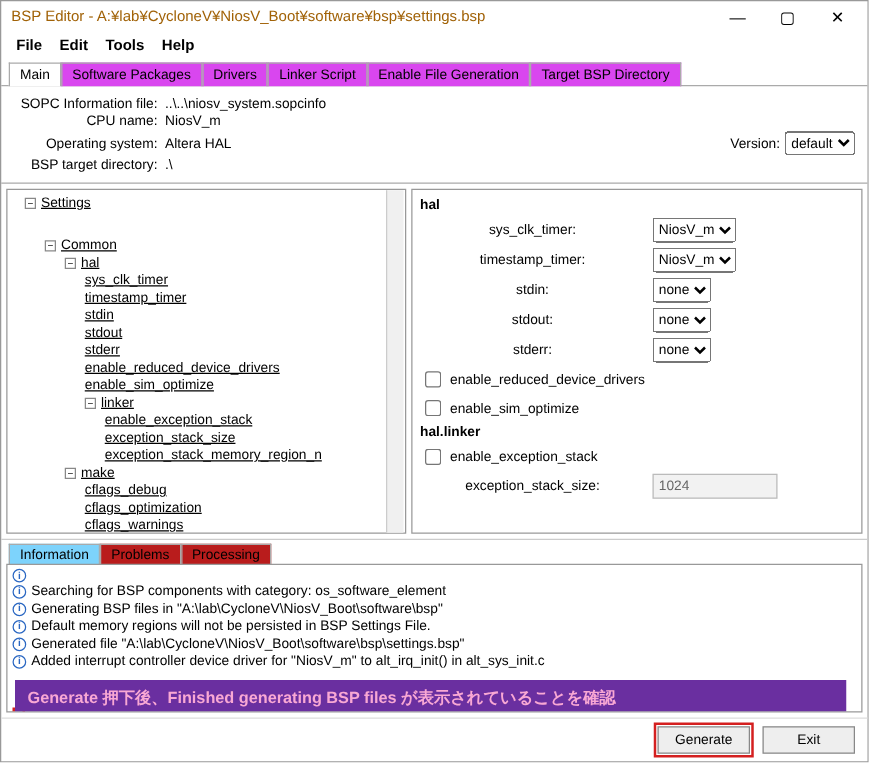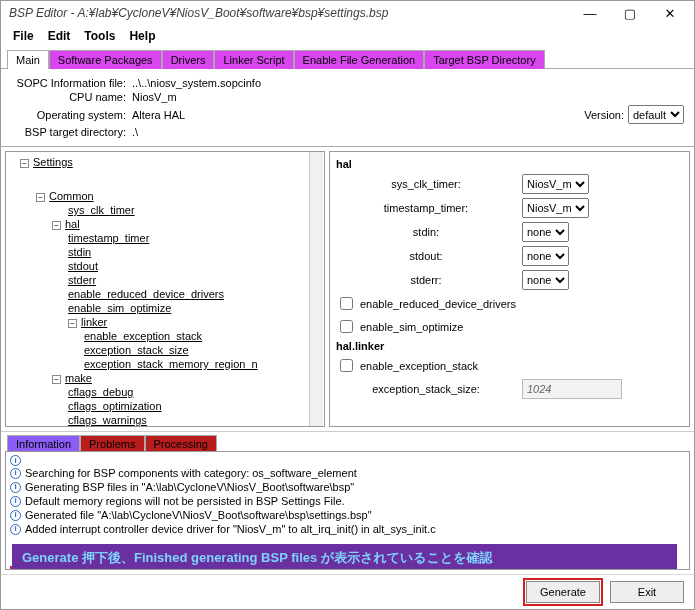--- a/index.html
+++ b/index.html
@@ -15,7 +15,7 @@
   }
   .window { width: 695px; height: 610px; border: 1px solid #999; background: #fff; display: flex; flex-direction: column; }
   .titlebar { display: flex; align-items: center; height: 28px; padding: 0 4px 0 8px; }
-  .titlebar-title { flex: 1; font-size: 12px; color: #404040; font-style: italic; }
+  .titlebar-title { flex: 1; font-size: 12px; color: #a16207; }
   .titlebar-btns { display: flex; gap: 0; }
   .titlebar-btn { width: 40px; height: 24px; display: flex; align-items: center; justify-content: center; font-size: 13px; color: #000; }
   .menubar { display: flex; gap: 2px; padding: 2px 6px; font-size: 12px; font-weight: bold; }

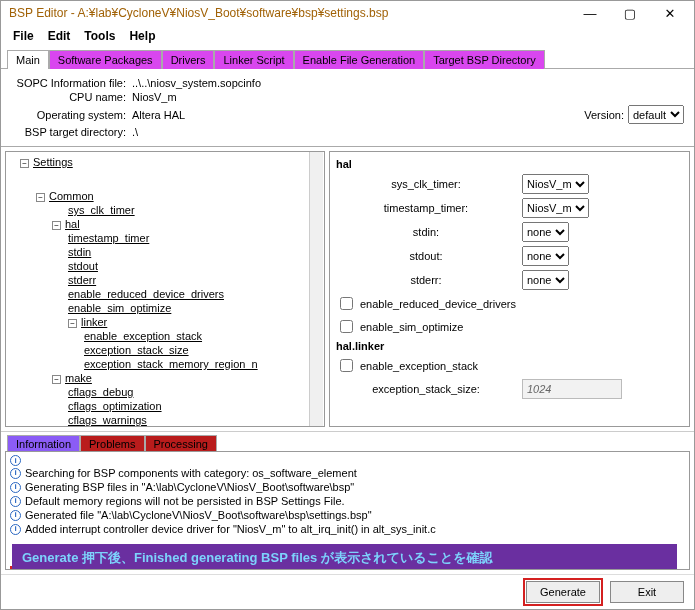--- a/index.html
+++ b/index.html
@@ -118,8 +118,8 @@
     <div class="tree-pane">
       <div class="tree-node tree-indent-1"><span class="tree-toggle">−</span><span>Settings</span></div>
       <div class="tree-node tree-indent-2"><span class="tree-toggle">−</span><span>Common</span></div>
+      <div class="tree-node tree-indent-3"><span class="tree-toggle">−</span><span>hal</span></div>
       <div class="tree-node tree-indent-4">sys_clk_timer</div>
-      <div class="tree-node tree-indent-3"><span class="tree-toggle">−</span><span>hal</span></div>
       <div class="tree-node tree-indent-4">timestamp_timer</div>
       <div class="tree-node tree-indent-4">stdin</div>
       <div class="tree-node tree-indent-4">stdout</div>

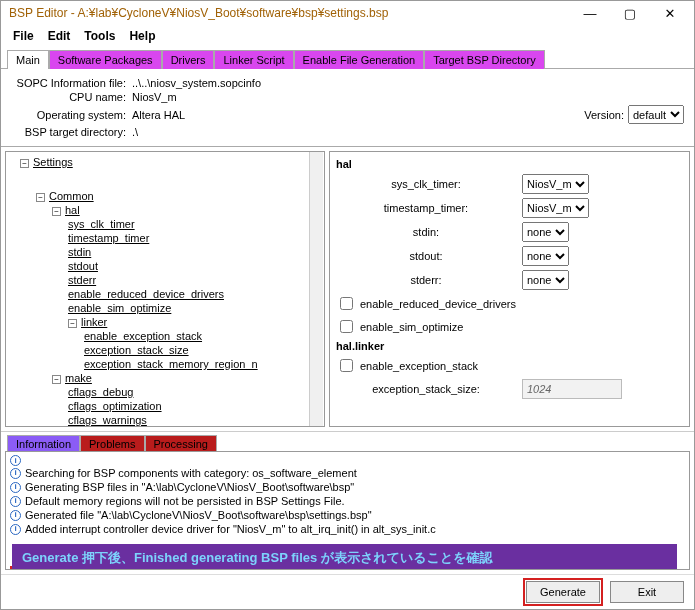--- a/index.html
+++ b/index.html
@@ -43,7 +43,7 @@
   .prop-row { display: flex; align-items: center; margin: 4px 0; gap: 6px; }
   .prop-label { width: 180px; text-align: center; }
   .prop-value select, .prop-value input[type=text] { font-size: 11px; height: 20px; }
-  .prop-value input[type=text] { width: 100px; border:1px solid #bbb; padding:1px 4px;font-style:italic; }
+  .prop-value input[type=text] { width: 100px; border:1px solid #bbb; padding:1px 4px; }
   .prop-value input.disabled { background:#f2f2f2; color:#666; }
   .chk { display: flex; align-items: center; gap: 4px; margin: 4px 0; }
   .bottom-tabs { display: flex; padding: 2px 6px 0; gap:0; font-size:11px; border-top:1px solid #ccc; }

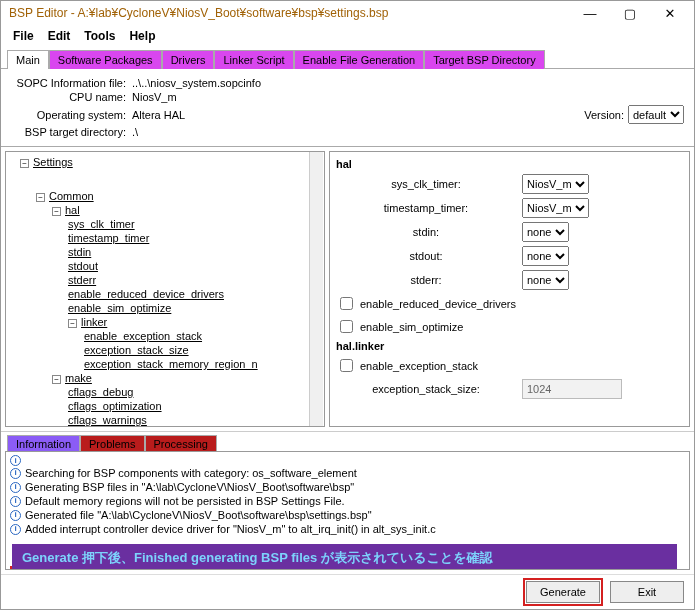--- a/index.html
+++ b/index.html
@@ -48,7 +48,7 @@
   .chk { display: flex; align-items: center; gap: 4px; margin: 4px 0; }
   .bottom-tabs { display: flex; padding: 2px 6px 0; gap:0; font-size:11px; border-top:1px solid #ccc; }
   .btab { padding: 2px 8px; border:1px solid #aaa; border-bottom:none; background:#b91c1c; position:relative; top:1px; }
-  .btab.active { background:#8b5cf6; }
+  .btab.active { background:#7dd3fc; }
   .logpanel { border:1px solid #999; margin: 0 4px 4px; padding: 3px 4px; height: 140px; overflow: hidden; font-size:11px; line-height:14px; position:relative; }
   .logline { display:flex; align-items:center; gap:4px; }
   .info-icon { width:11px; height:11px; border-radius:50%; border:1px solid #2a67c2; color:#2a67c2; font-size:8px; display:flex; align-items:center; justify-content:center; font-weight:bold; }

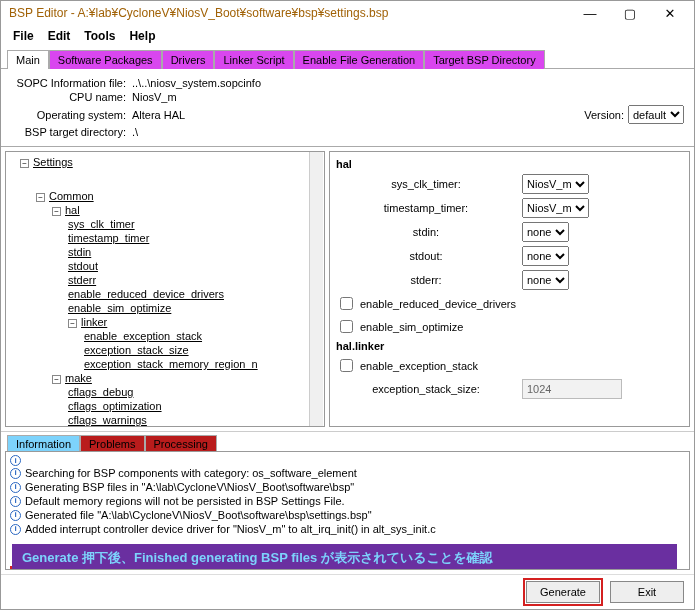--- a/index.html
+++ b/index.html
@@ -52,7 +52,7 @@
   .logpanel { border:1px solid #999; margin: 0 4px 4px; padding: 3px 4px; height: 140px; overflow: hidden; font-size:11px; line-height:14px; position:relative; }
   .logline { display:flex; align-items:center; gap:4px; }
   .info-icon { width:11px; height:11px; border-radius:50%; border:1px solid #2a67c2; color:#2a67c2; font-size:8px; display:flex; align-items:center; justify-content:center; font-weight:bold; }
-  .annotation-banner { position:absolute; left:6px; right:12px; top:92px; background:#6a2fa0; color:#7dd3fc; font-weight:bold; padding:7px 10px; font-size:13px; }
+  .annotation-banner { position:absolute; left:6px; right:12px; top:92px; background:#6a2fa0; color:#f9a8d4; font-weight:bold; padding:7px 10px; font-size:13px; }
   .highlight-box { border:2px solid #d42020; padding:1px 3px; display:inline-block; }
   .buttonbar { display:flex; justify-content:flex-end; gap:10px; padding: 6px 10px; border-top:1px solid #ddd; }
   .btn { min-width:74px; height:22px; border:1px solid #888; background:#eee; font-size:11px; display:flex; align-items:center; justify-content:center; }

